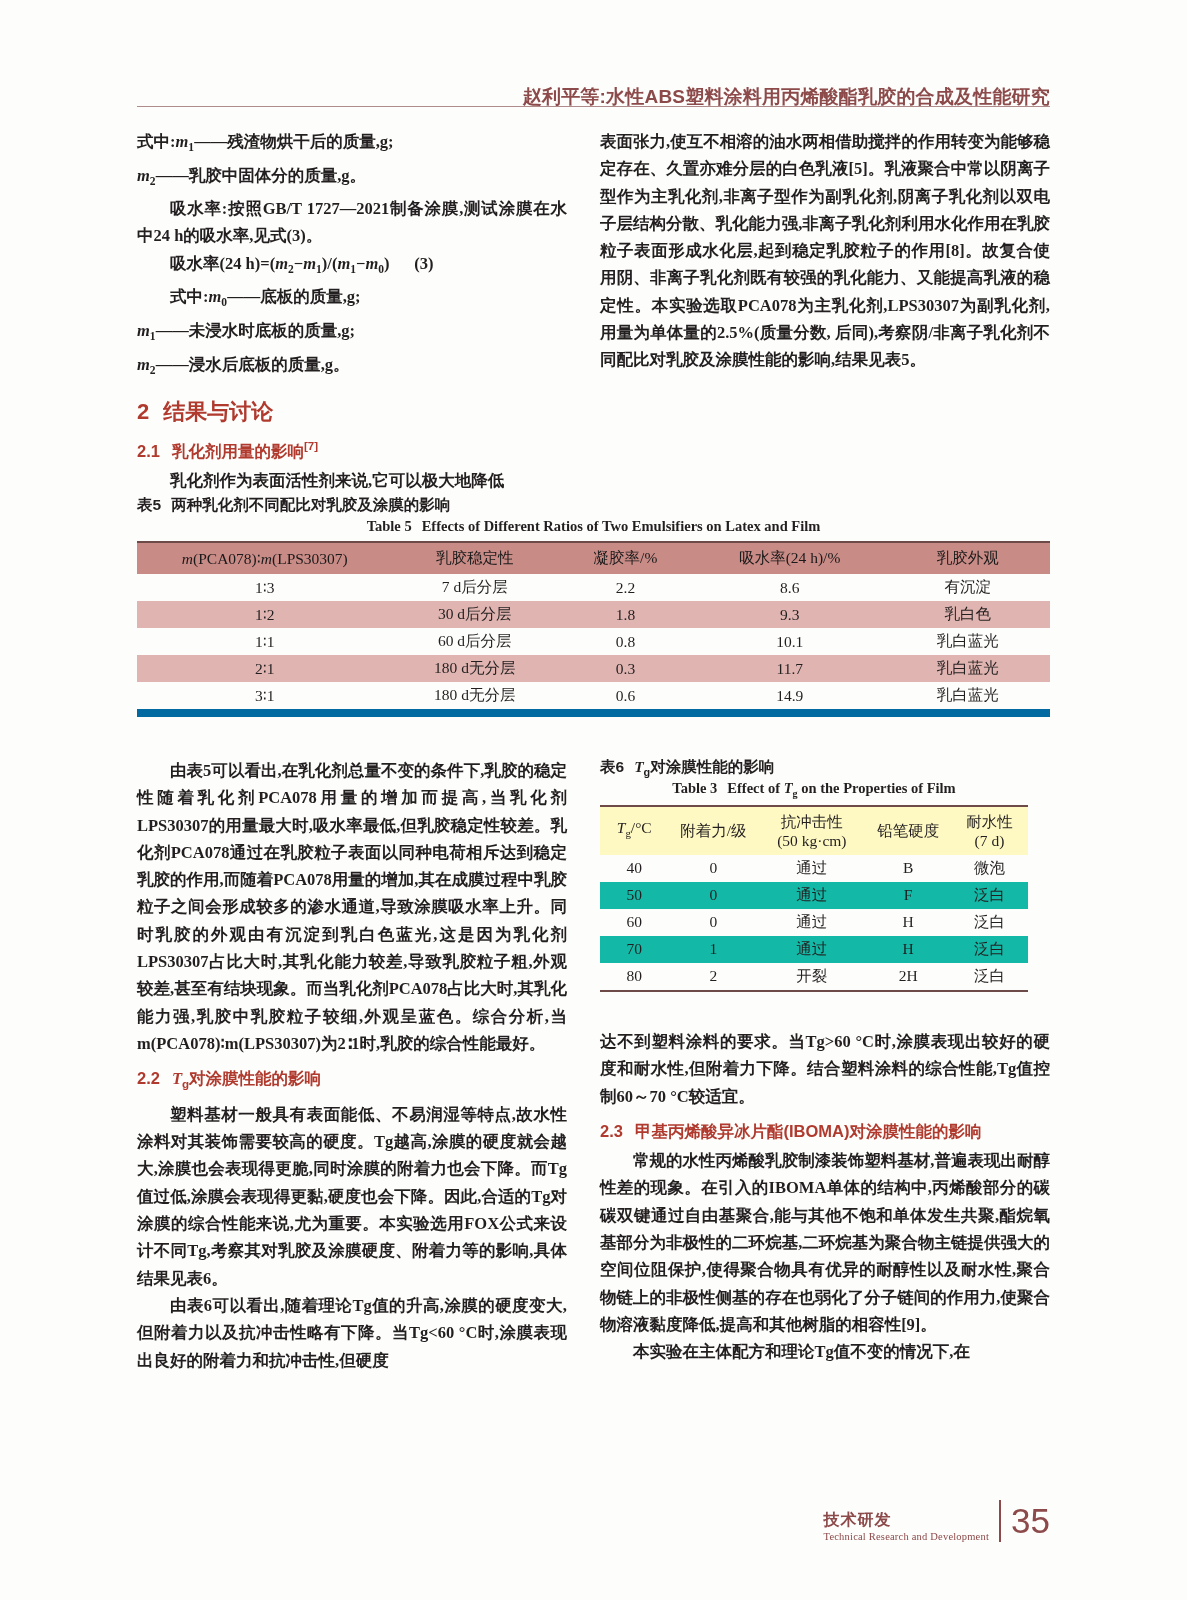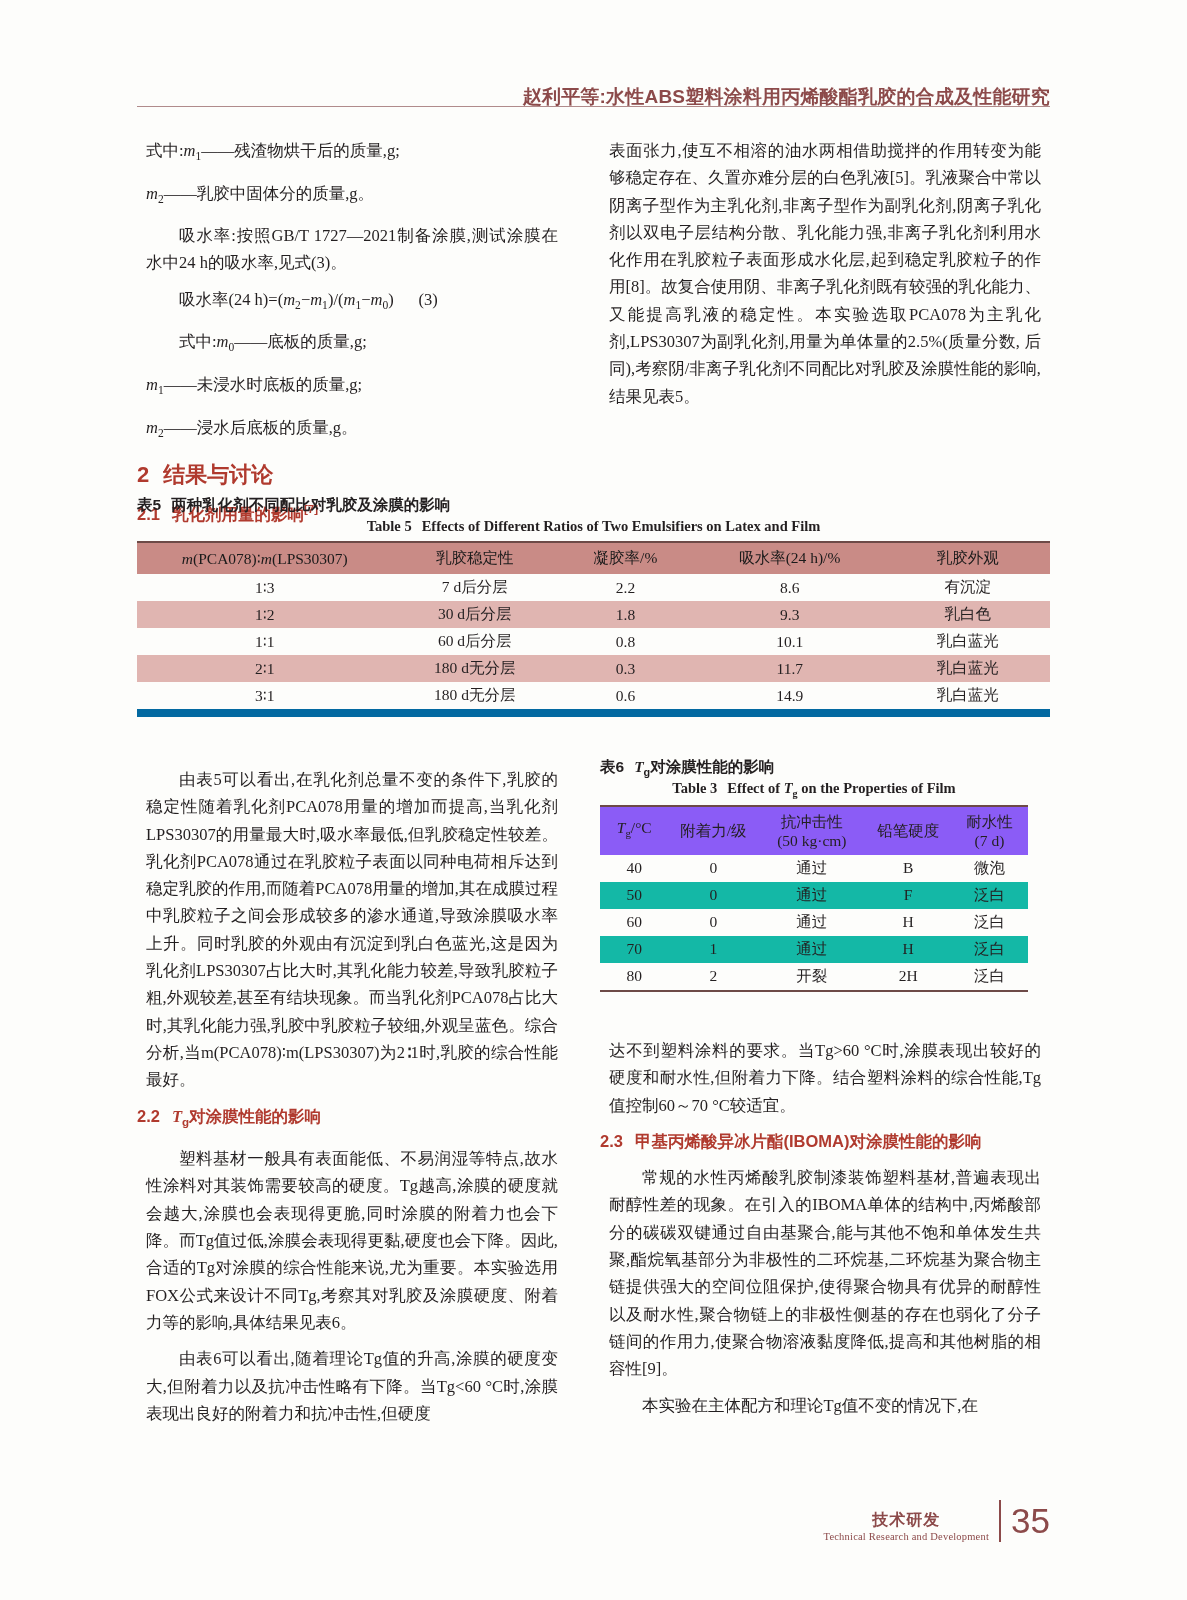--- a/index.html
+++ b/index.html
@@ -48,7 +48,7 @@
     line-height: 27.3px;
     text-align: justify;
   }
-  .col p { margin: 9px; }
+  .col p { margin: 0; font-weight: bold; }
   .indent { text-indent: 2em; }
   .eqline { text-align: left; }
   i { font-family: "Liberation Serif", serif; font-style: italic; }

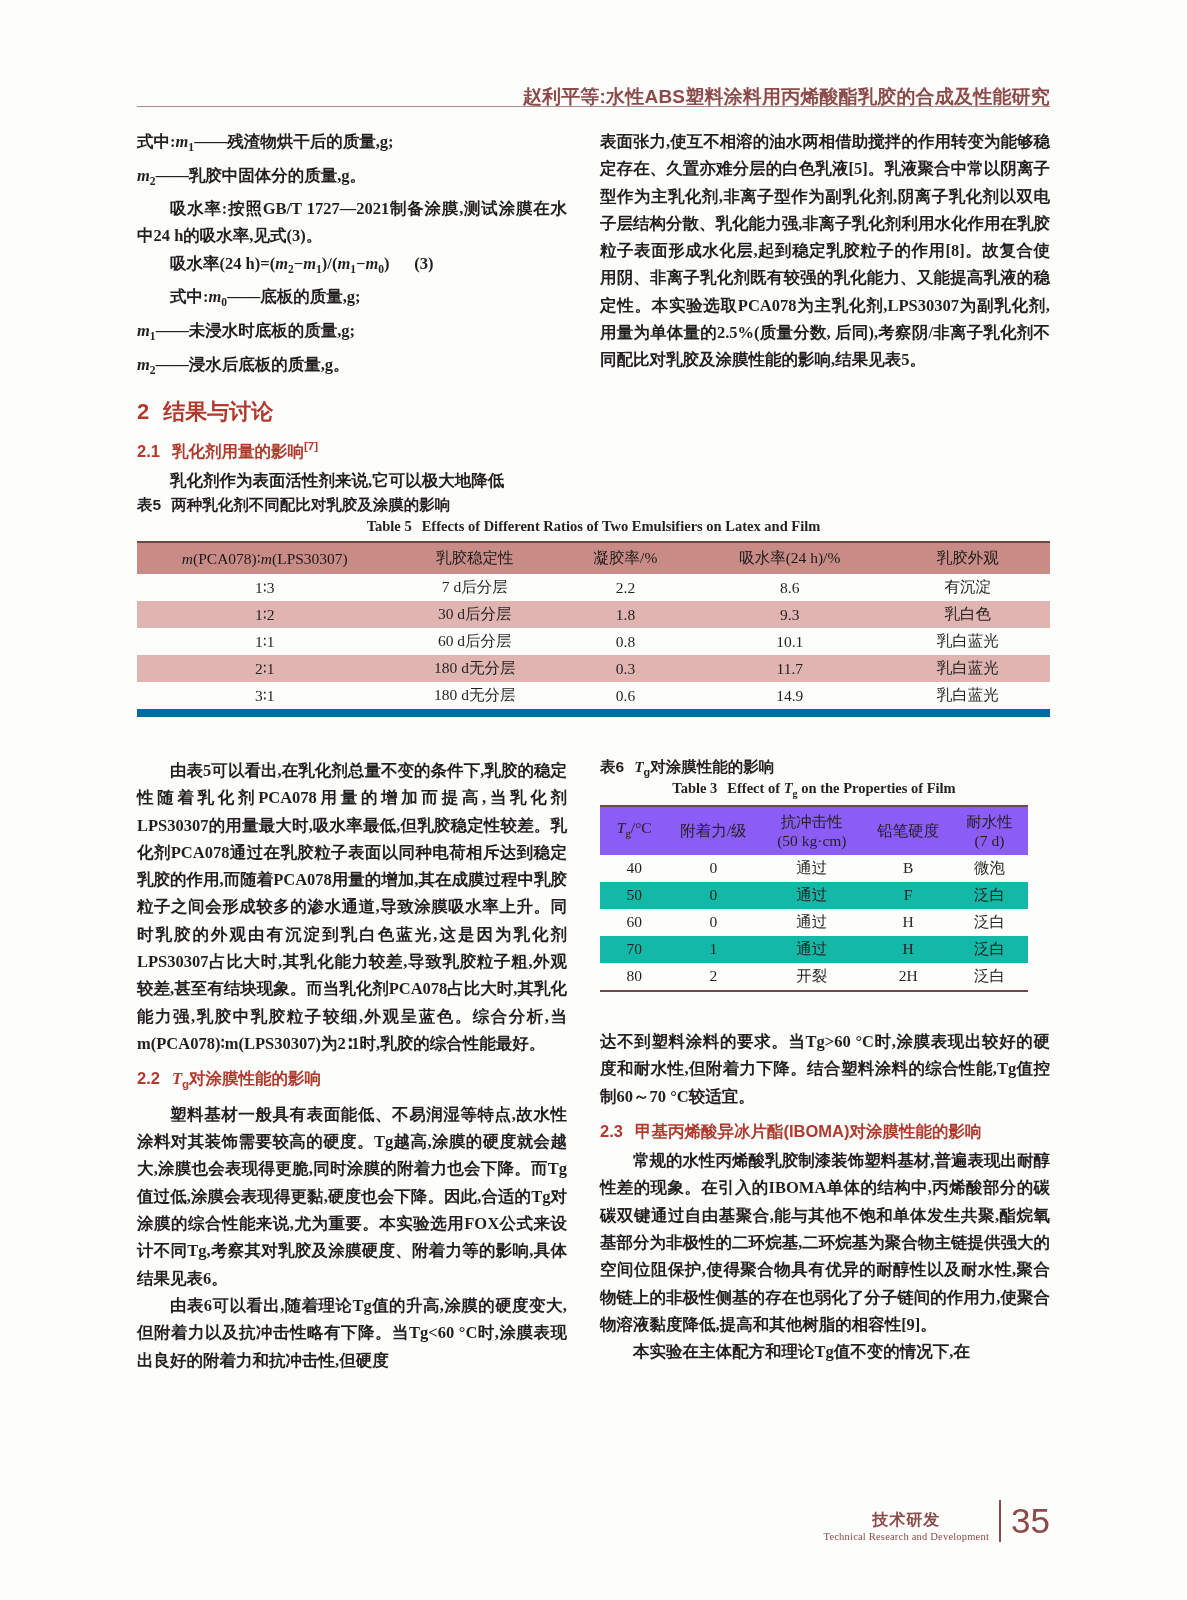--- a/index.html
+++ b/index.html
@@ -129,7 +129,7 @@
   }
   .t6 { border-top: 2px solid #6d4a47; border-bottom: 2px solid #6d4a47; font-size: 15.5px;}
   .t6 thead td {
-    background: #8b5cf6;
+    background: #fef9c3;
     padding: 5px 2px;
     line-height: 19px;
   }

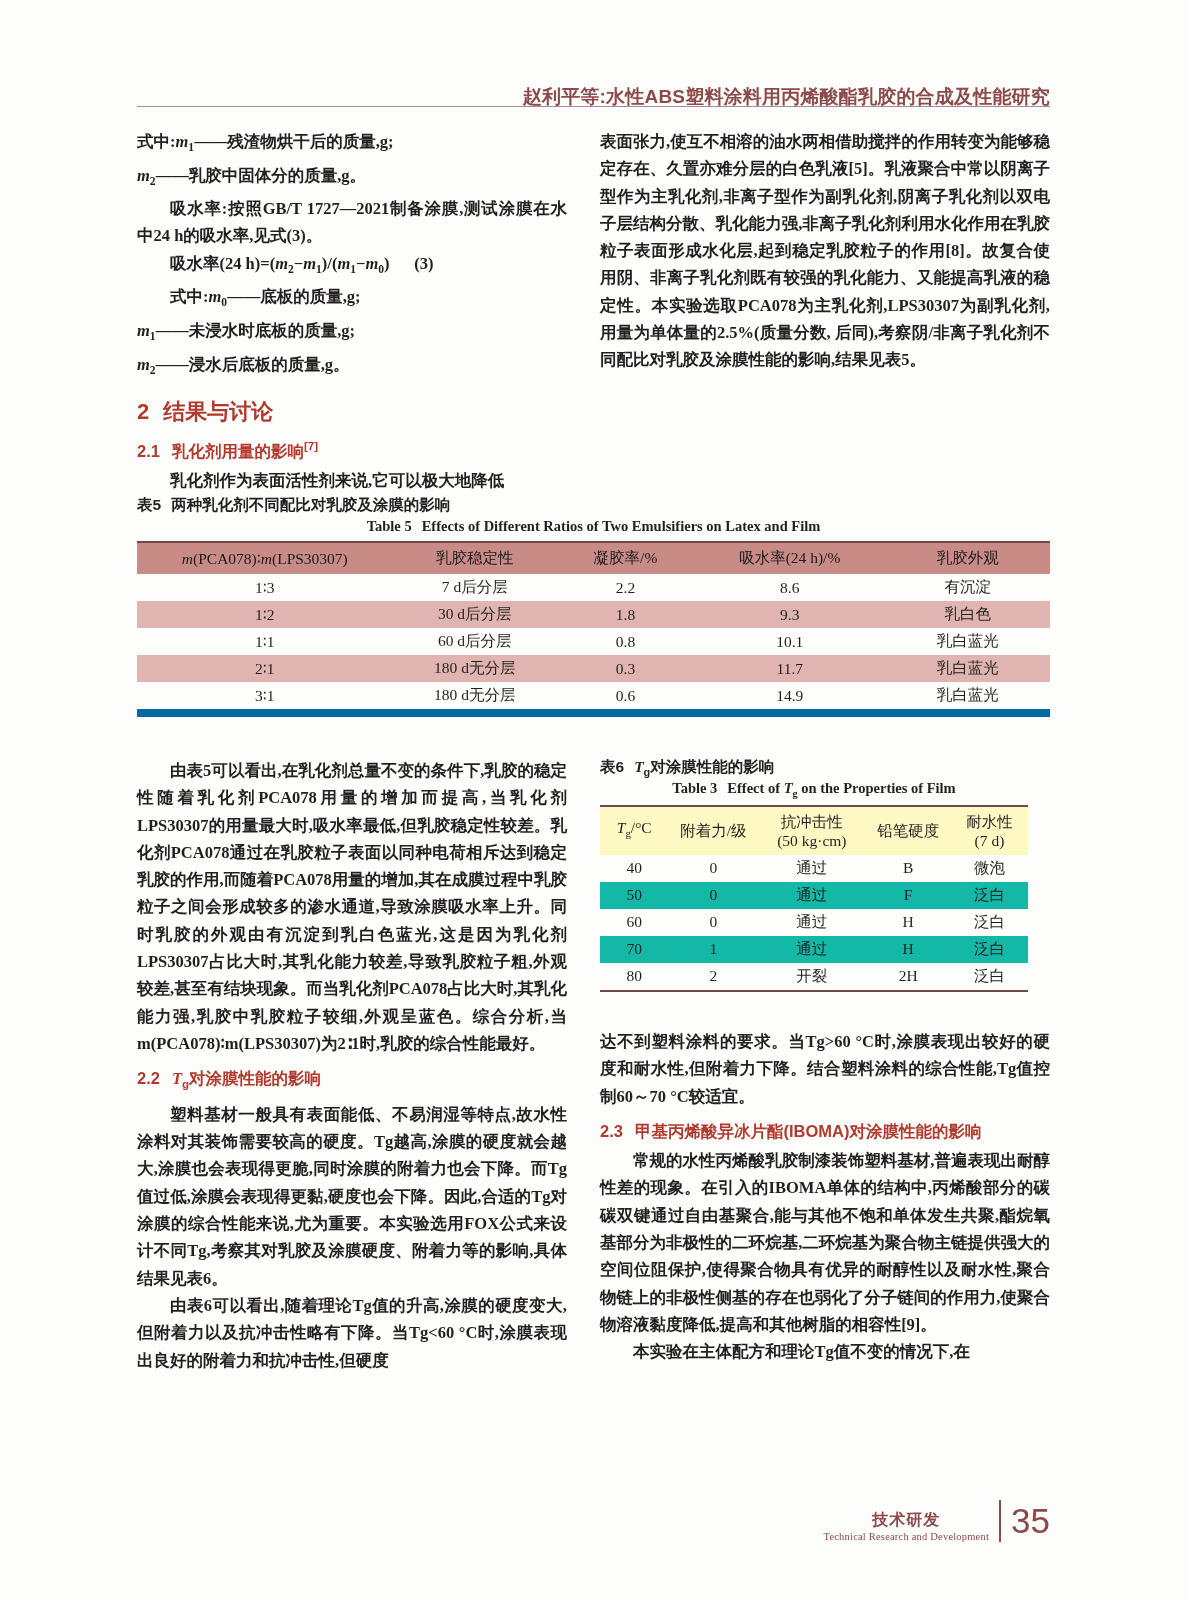--- a/index.html
+++ b/index.html
@@ -148,7 +148,7 @@
     justify-content: flex-end;
     gap: 10px;
   }
-  .footer-texts { text-align: center; }
+  .footer-texts { text-align: left; }
   .footer-cn {
     font-family: "Liberation Sans", sans-serif;
     font-weight: bold;

